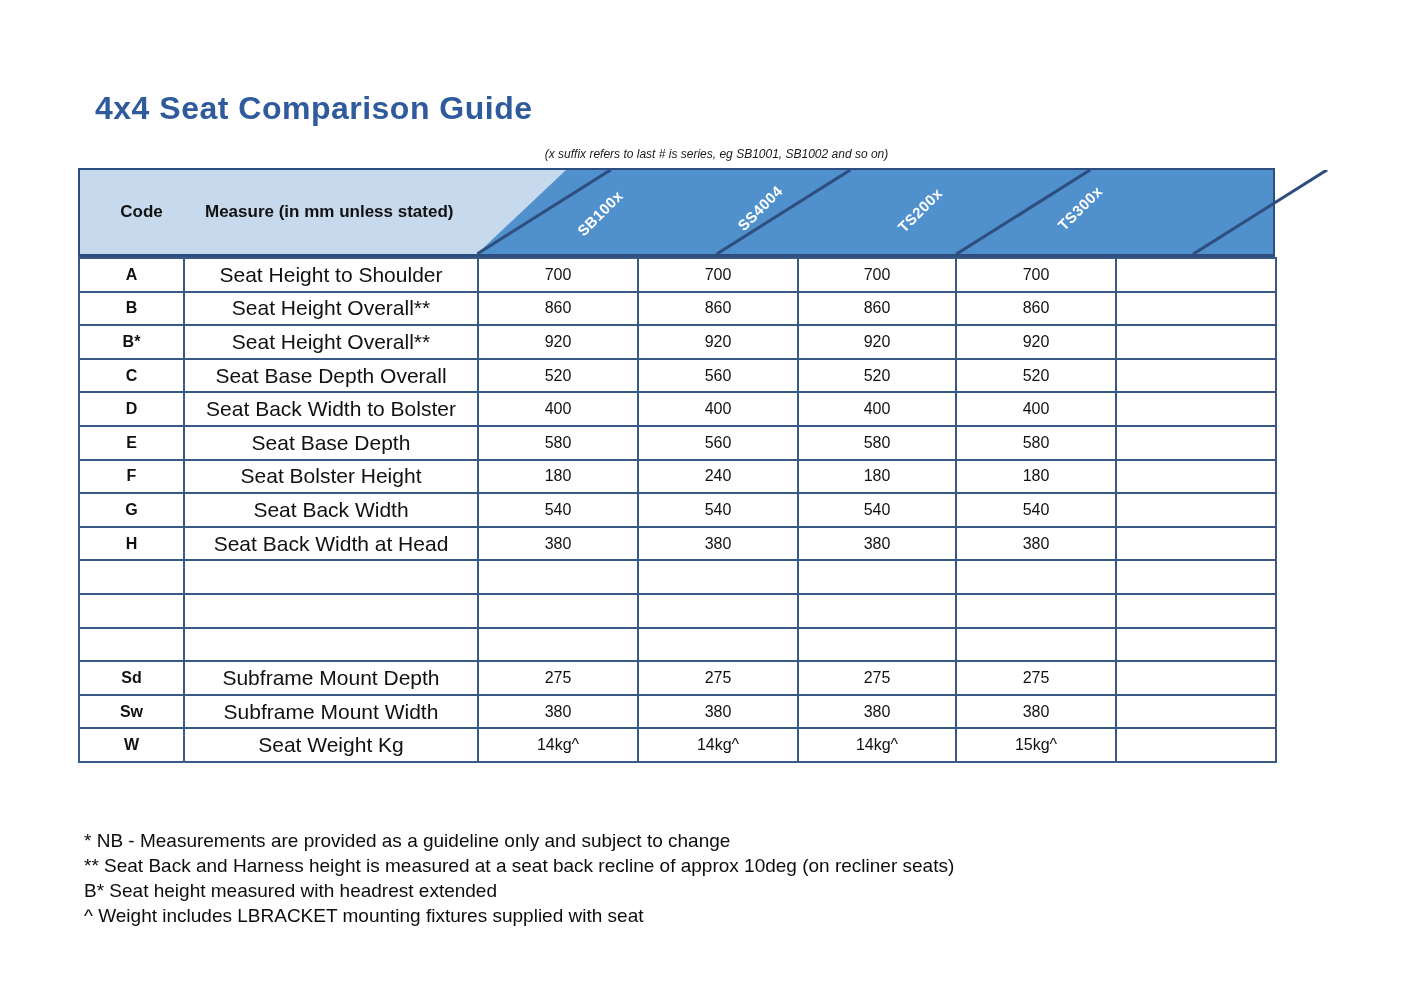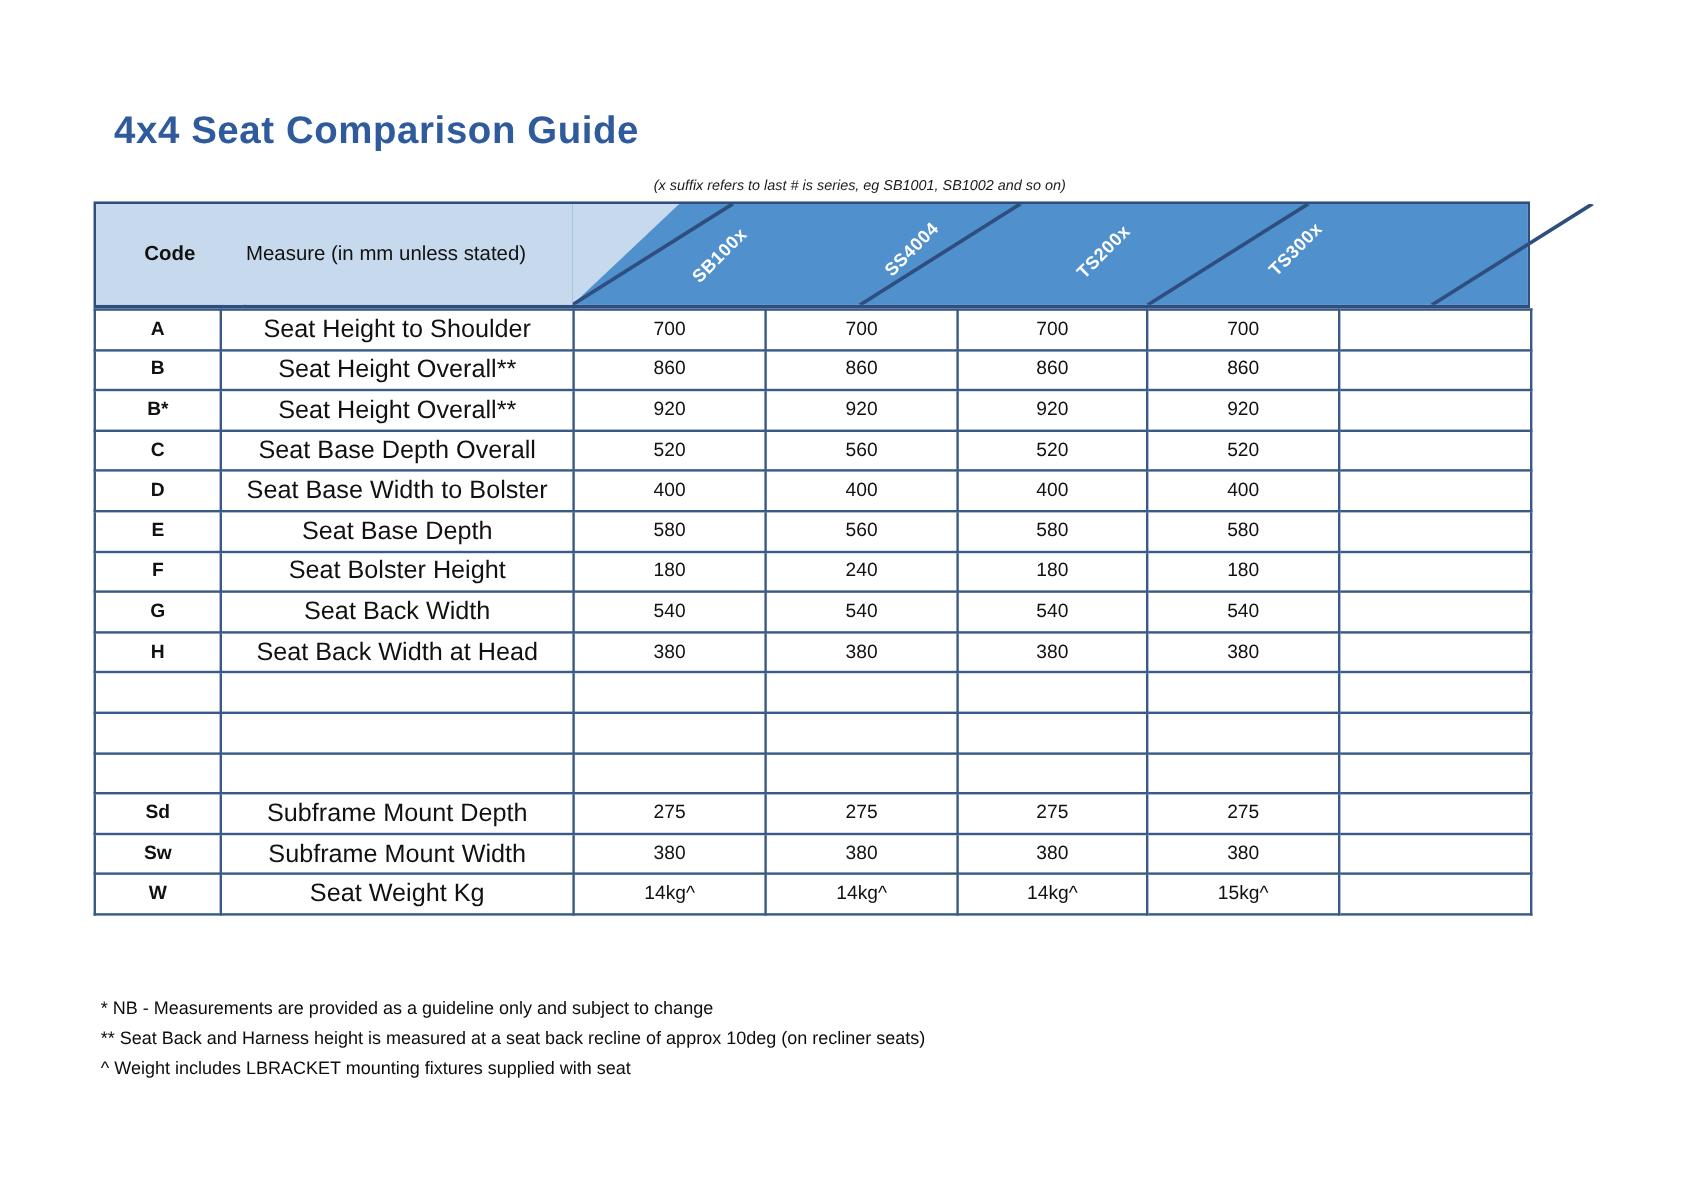--- a/index.html
+++ b/index.html
@@ -43,7 +43,7 @@
     position:absolute;left:107px;top:0;width:290px;height:100%;
     background:var(--header-light-blue);
     display:flex;align-items:center;
-    padding-left:18px;font-weight:normal;font-size:17px;color:#111;
+    padding-left:18px;font-weight:bold;font-size:17px;color:#111;
   }
   .th-band{
     position:absolute;left:397px;right:0;top:0;bottom:0;

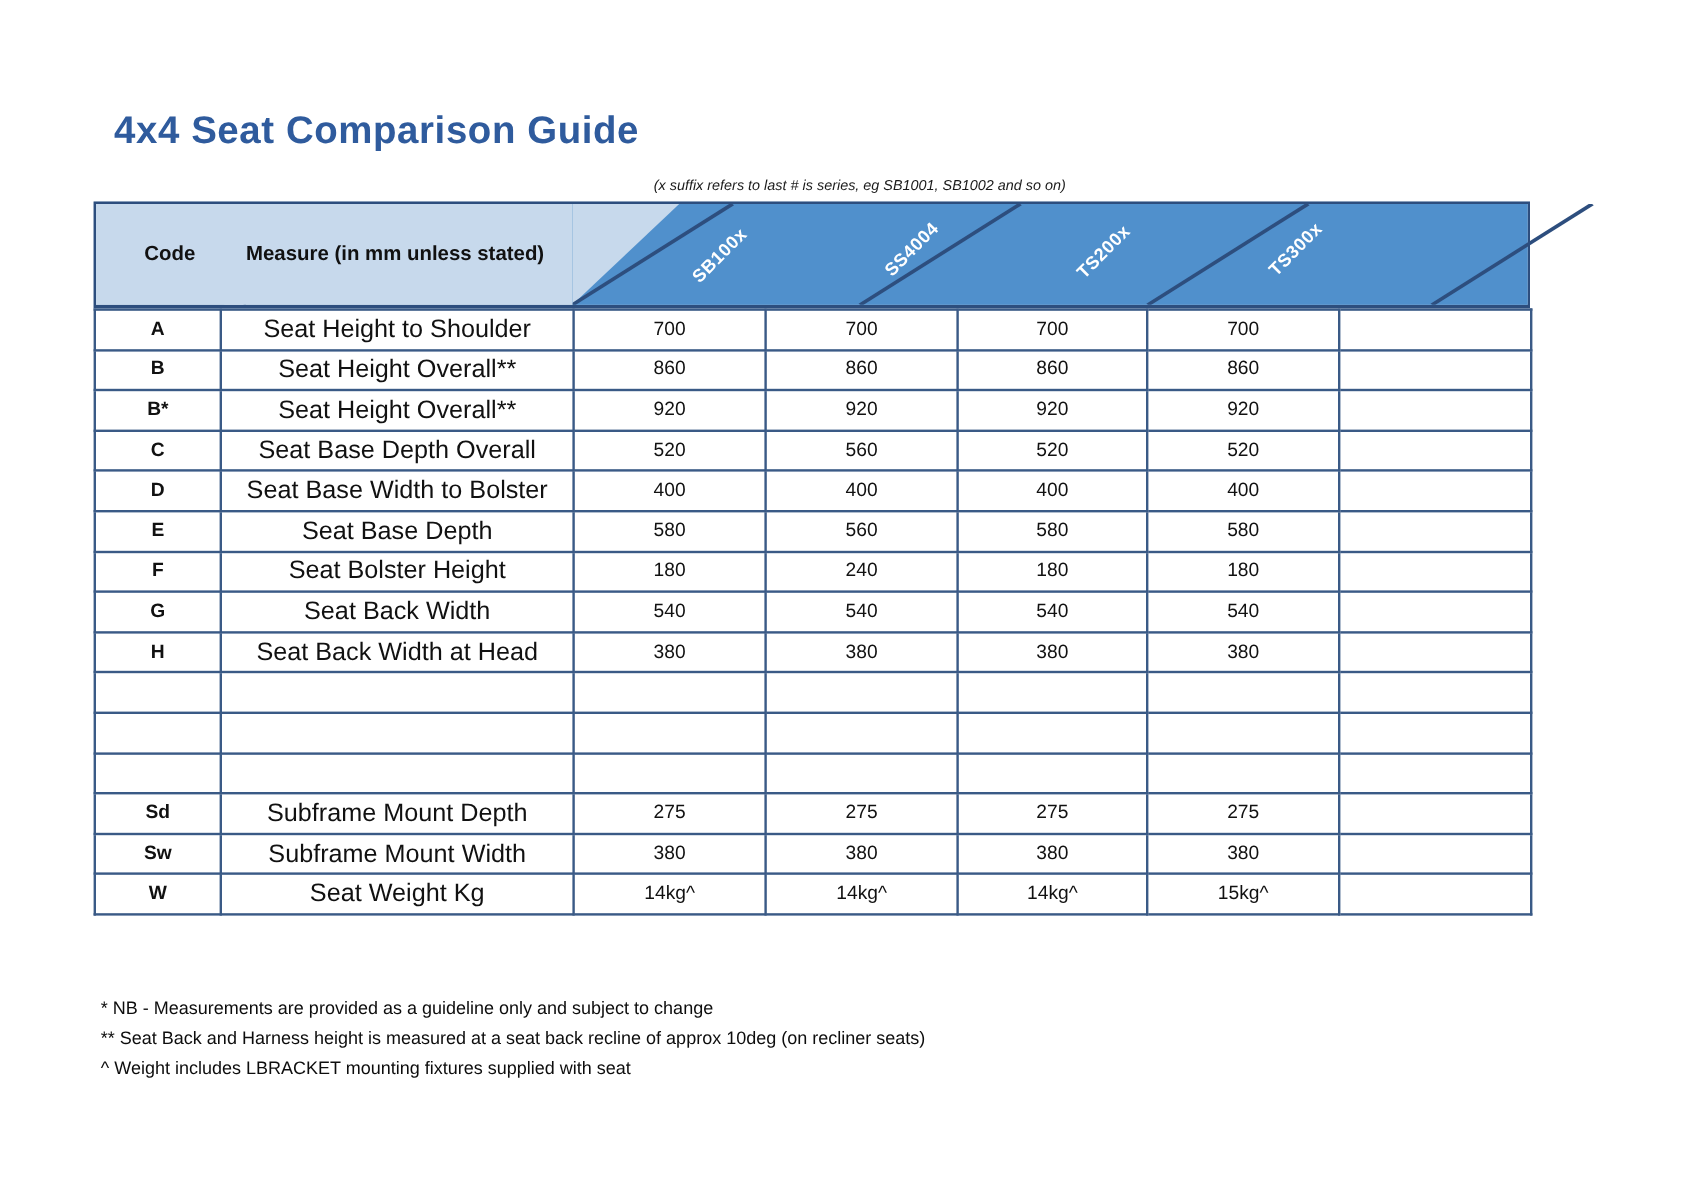--- a/index.html
+++ b/index.html
@@ -151,7 +151,7 @@
         </tr>
         <tr>
           <td class="code">D</td>
-          <td class="measure">Seat Base Width to Bolster</td>
+          <td class="measure">Seat Back Width to Bolster</td>
           <td class="val">400</td>
           <td class="val">400</td>
           <td class="val">400</td>

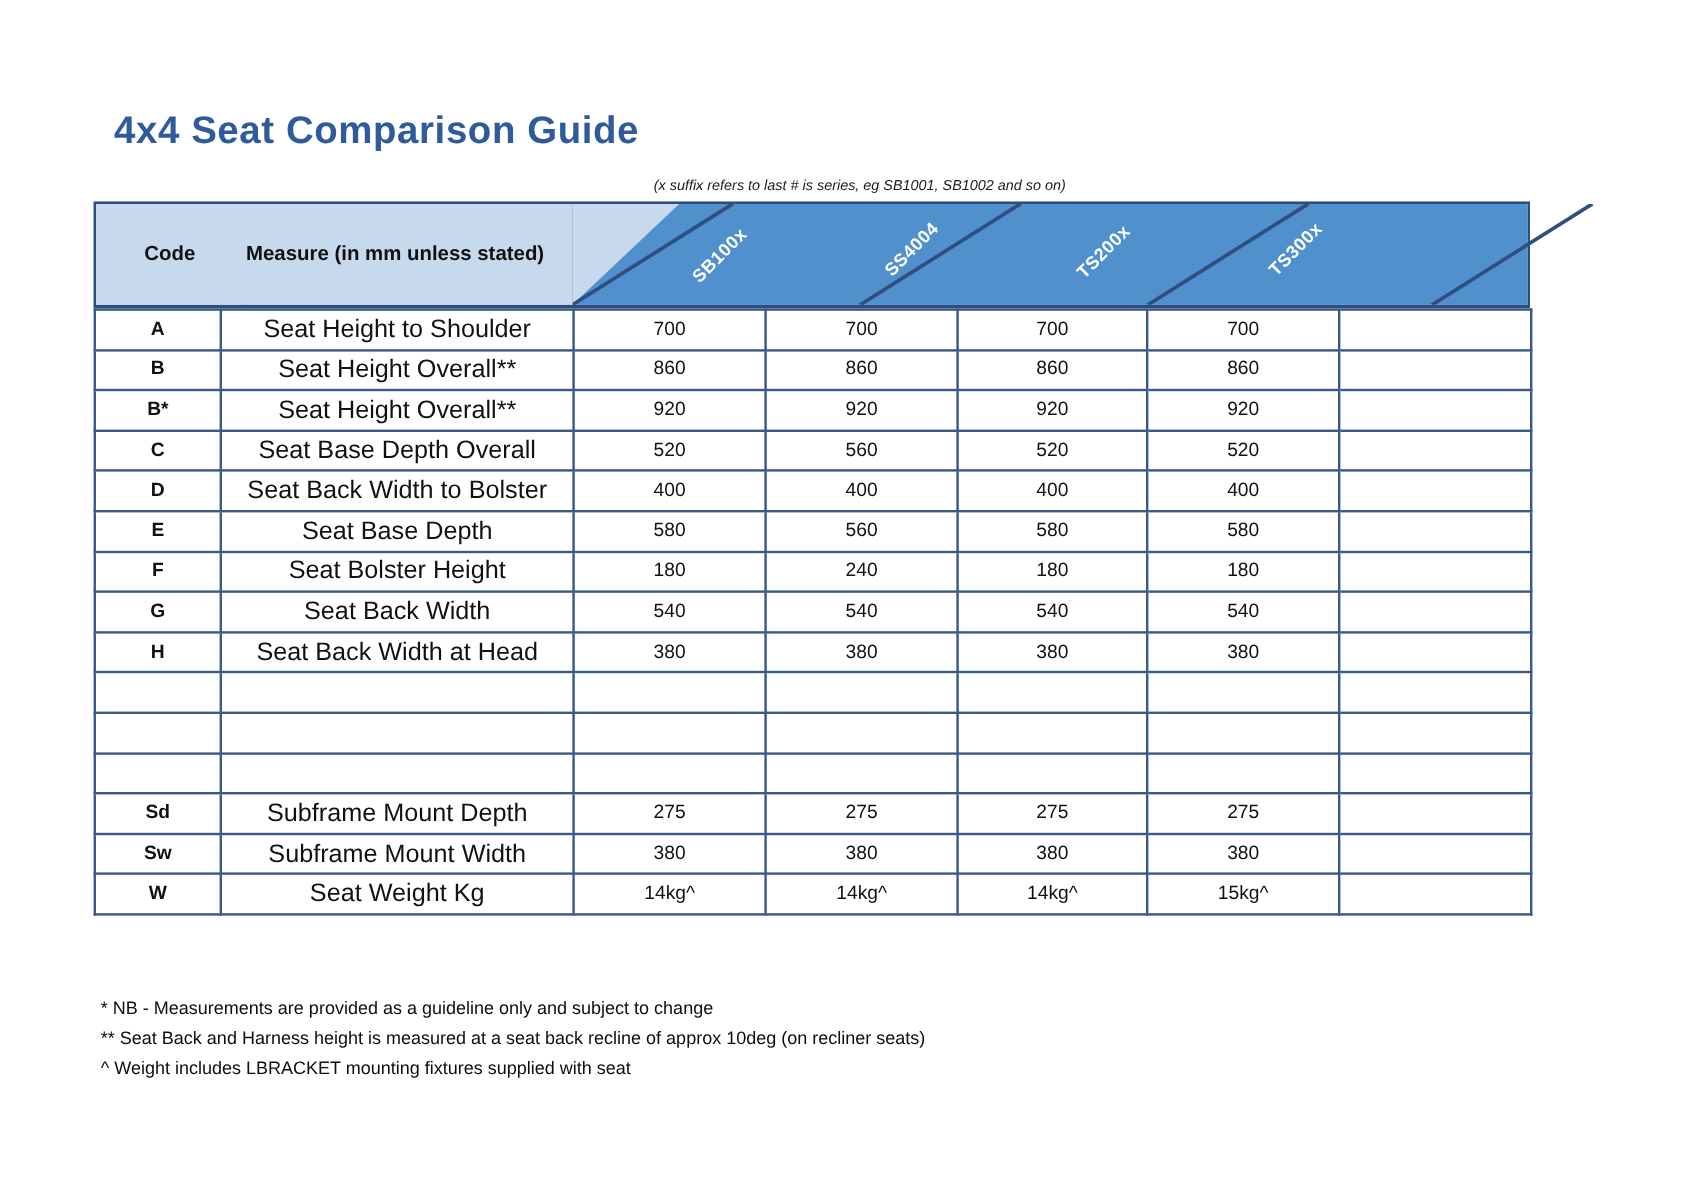--- a/index.html
+++ b/index.html
@@ -73,7 +73,7 @@
   .body-table td.code{font-weight:bold;}
   .body-table td.measure{font-size:21px;}
   
-  .notes{position:absolute;left:84px;top:828px;font-size:15px;color:#0d0d0d;}
+  .notes{position:absolute;left:84px;top:828px;font-size:19px;color:#0d0d0d;}
   .notes .note-line{height:25px;line-height:25px;white-space:nowrap;}
 </style>
 </head>

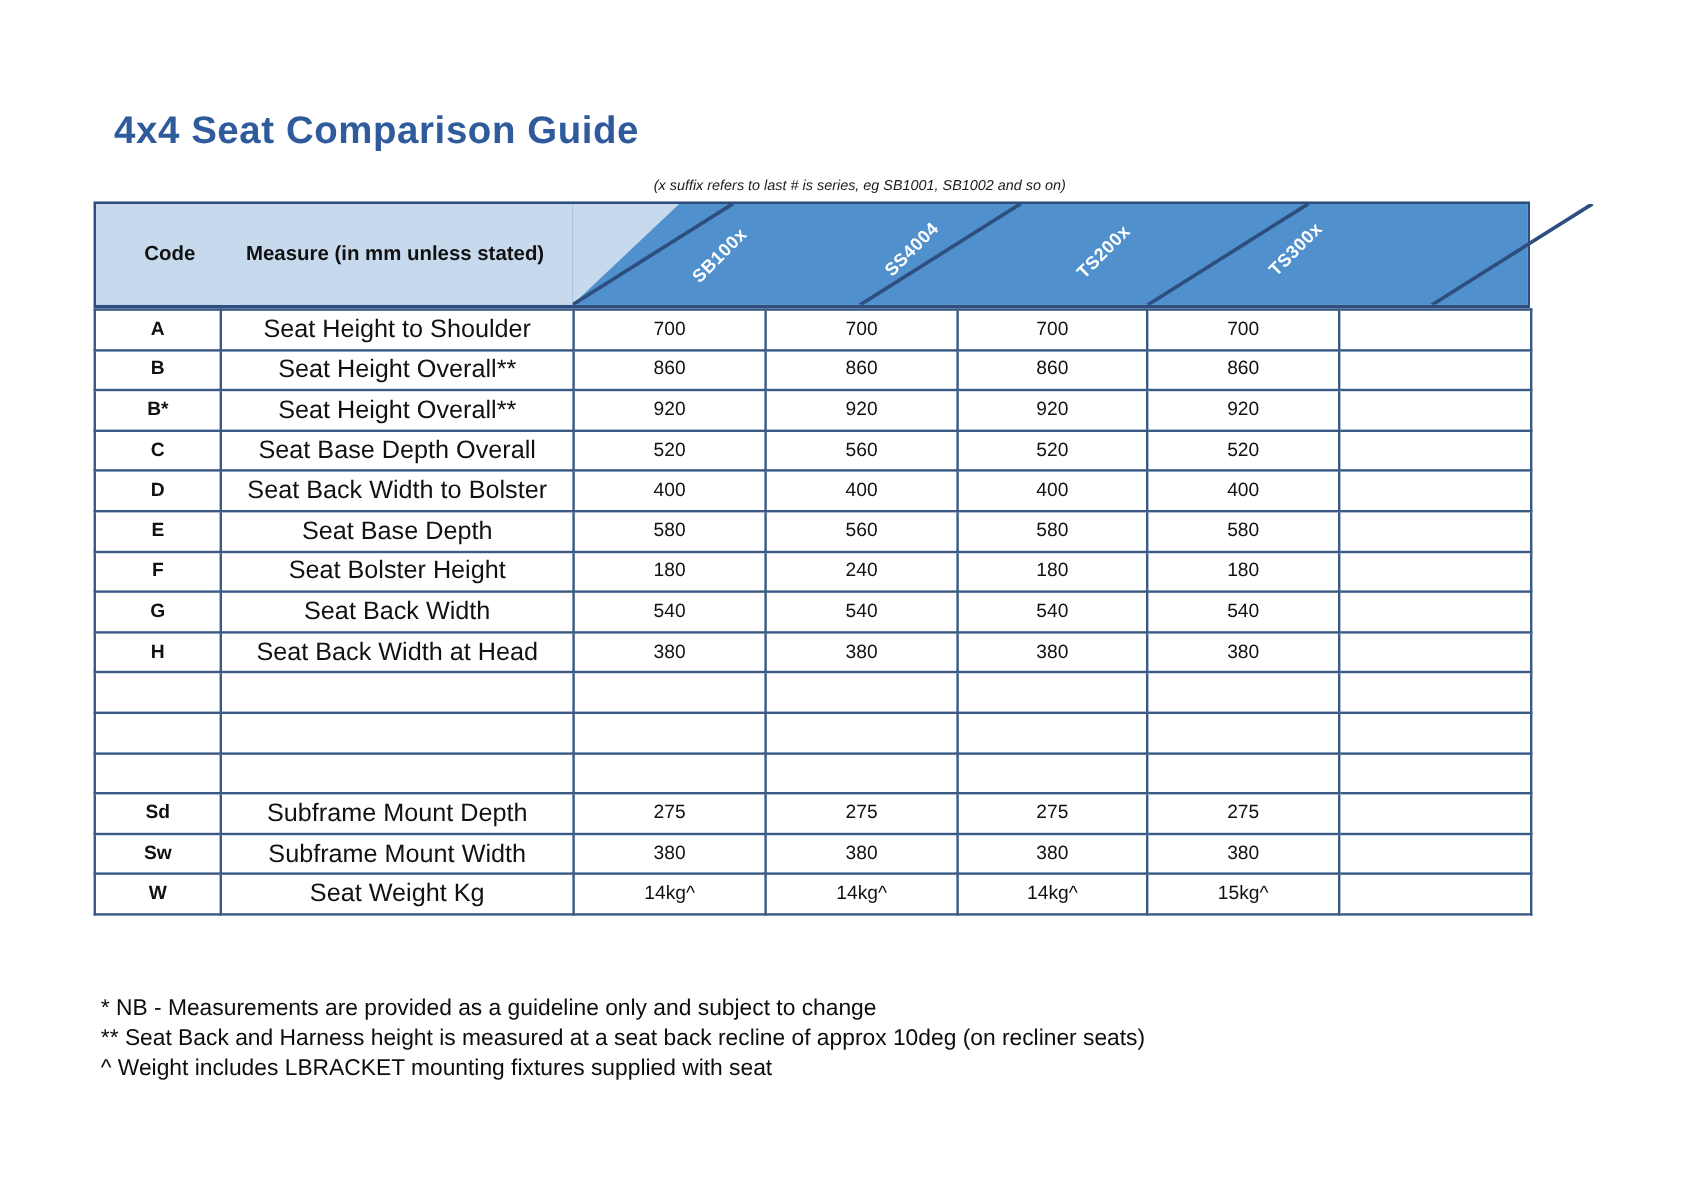--- a/index.html
+++ b/index.html
@@ -256,6 +256,7 @@
 <div class="notes">
   <div class="note-line">* NB - Measurements are provided as a guideline only and subject to change</div>
   <div class="note-line">** Seat Back and Harness height is measured at a seat back recline of approx 10deg (on recliner seats)</div>
+  <div class="note-line">B* Seat height measured with headrest extended</div>
   <div class="note-line">^ Weight includes LBRACKET mounting fixtures supplied with seat</div>
 </div>
 

